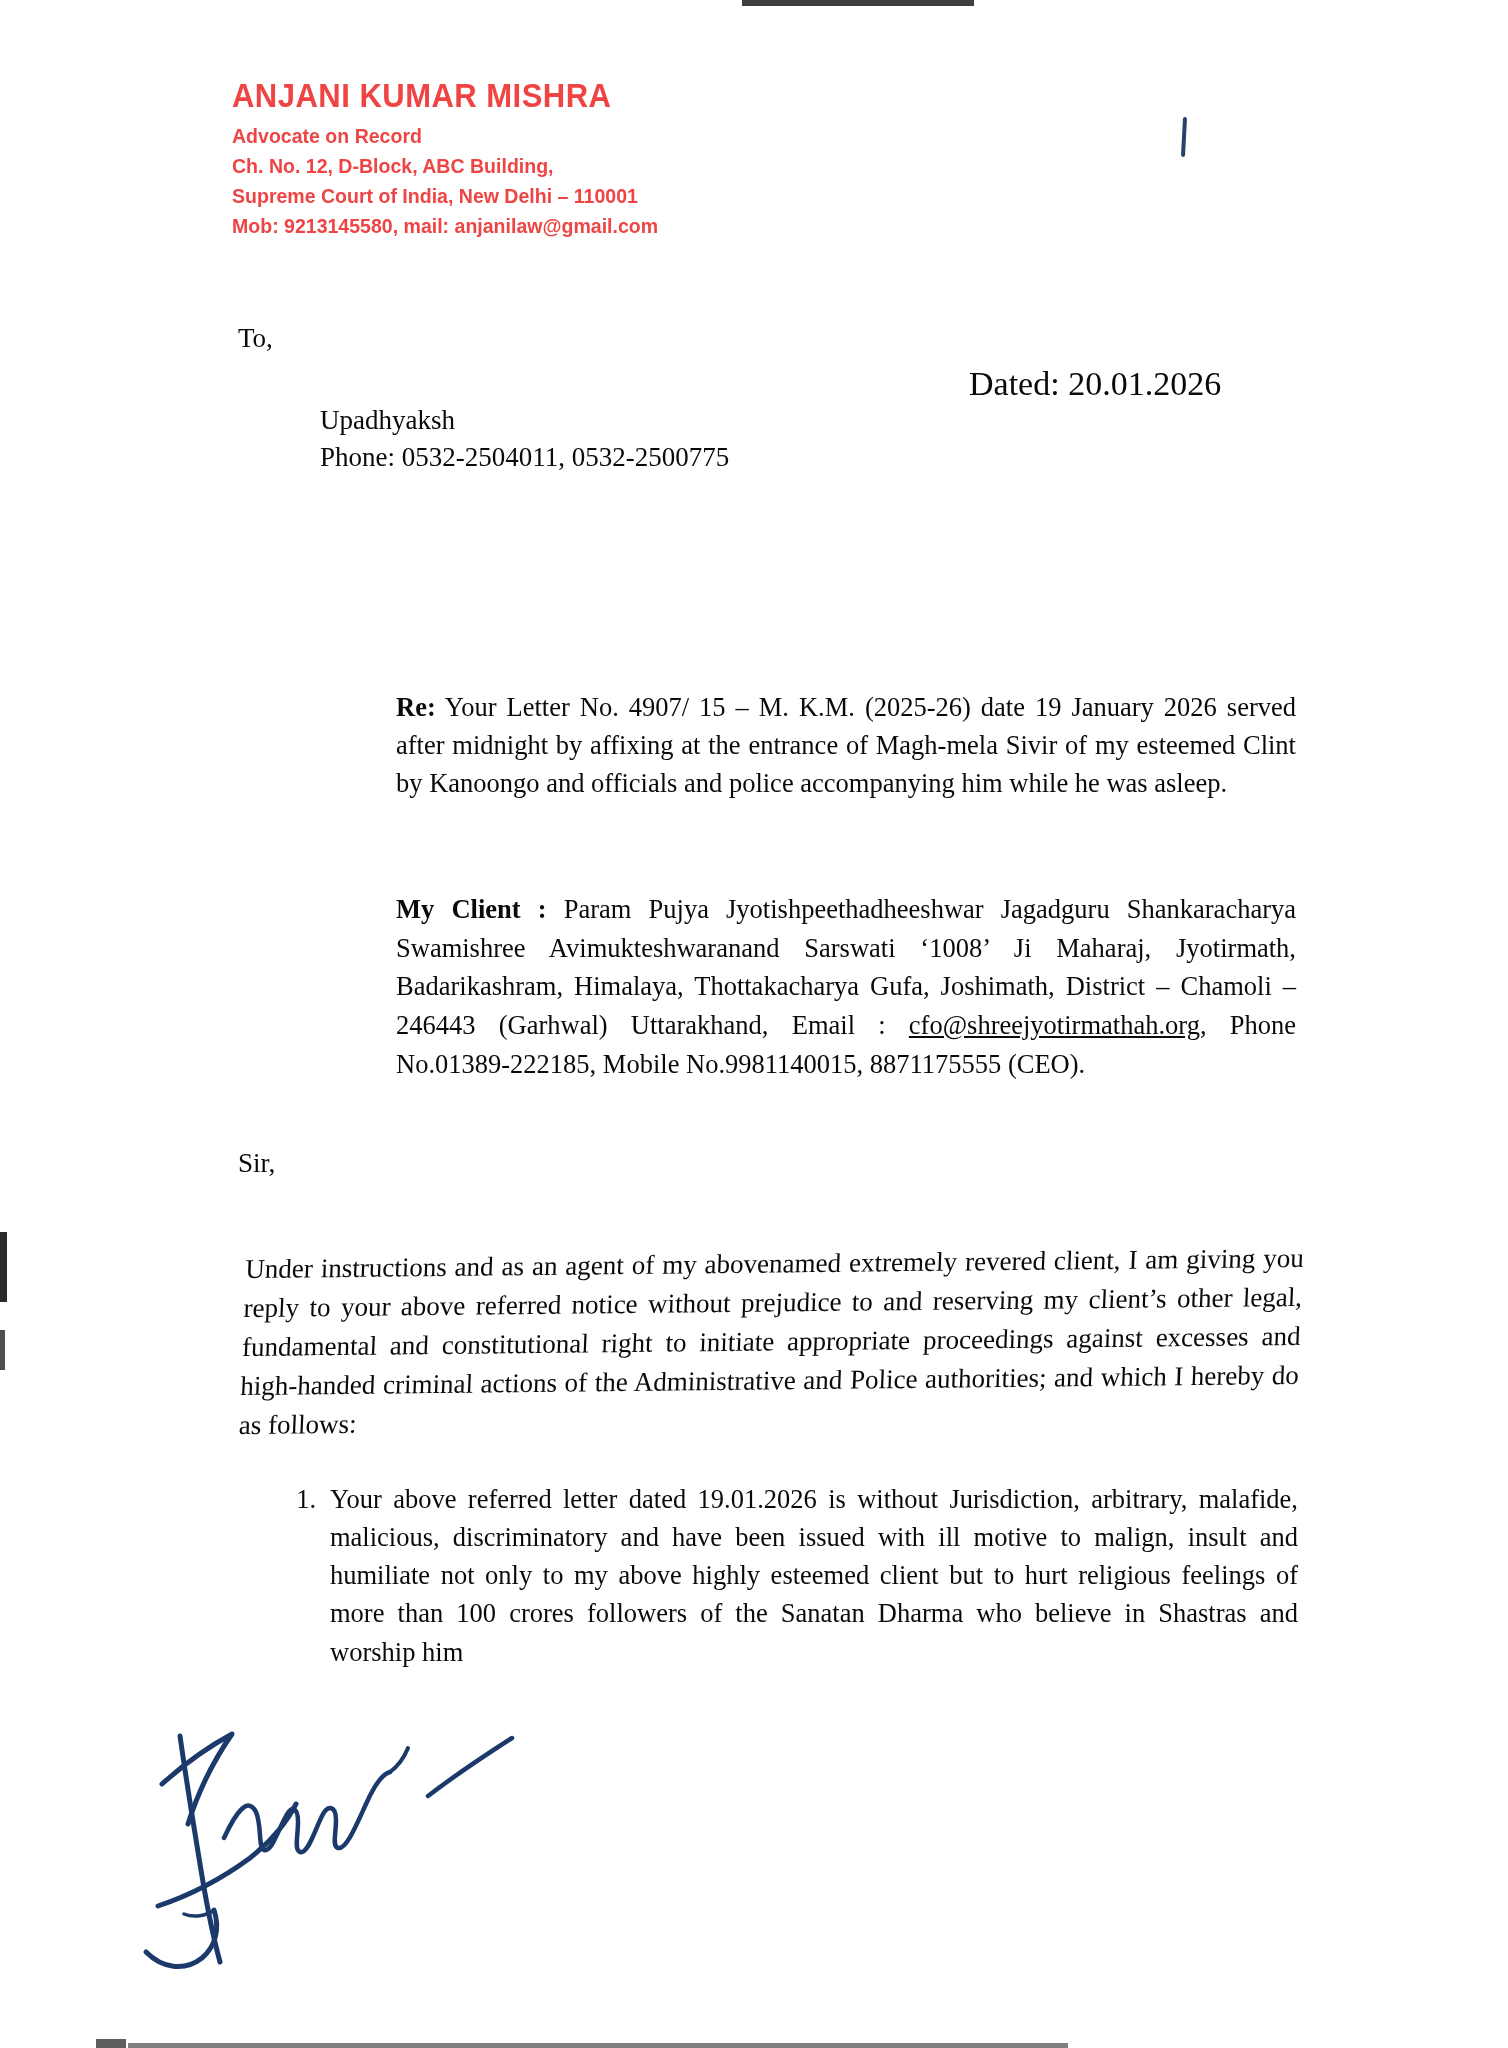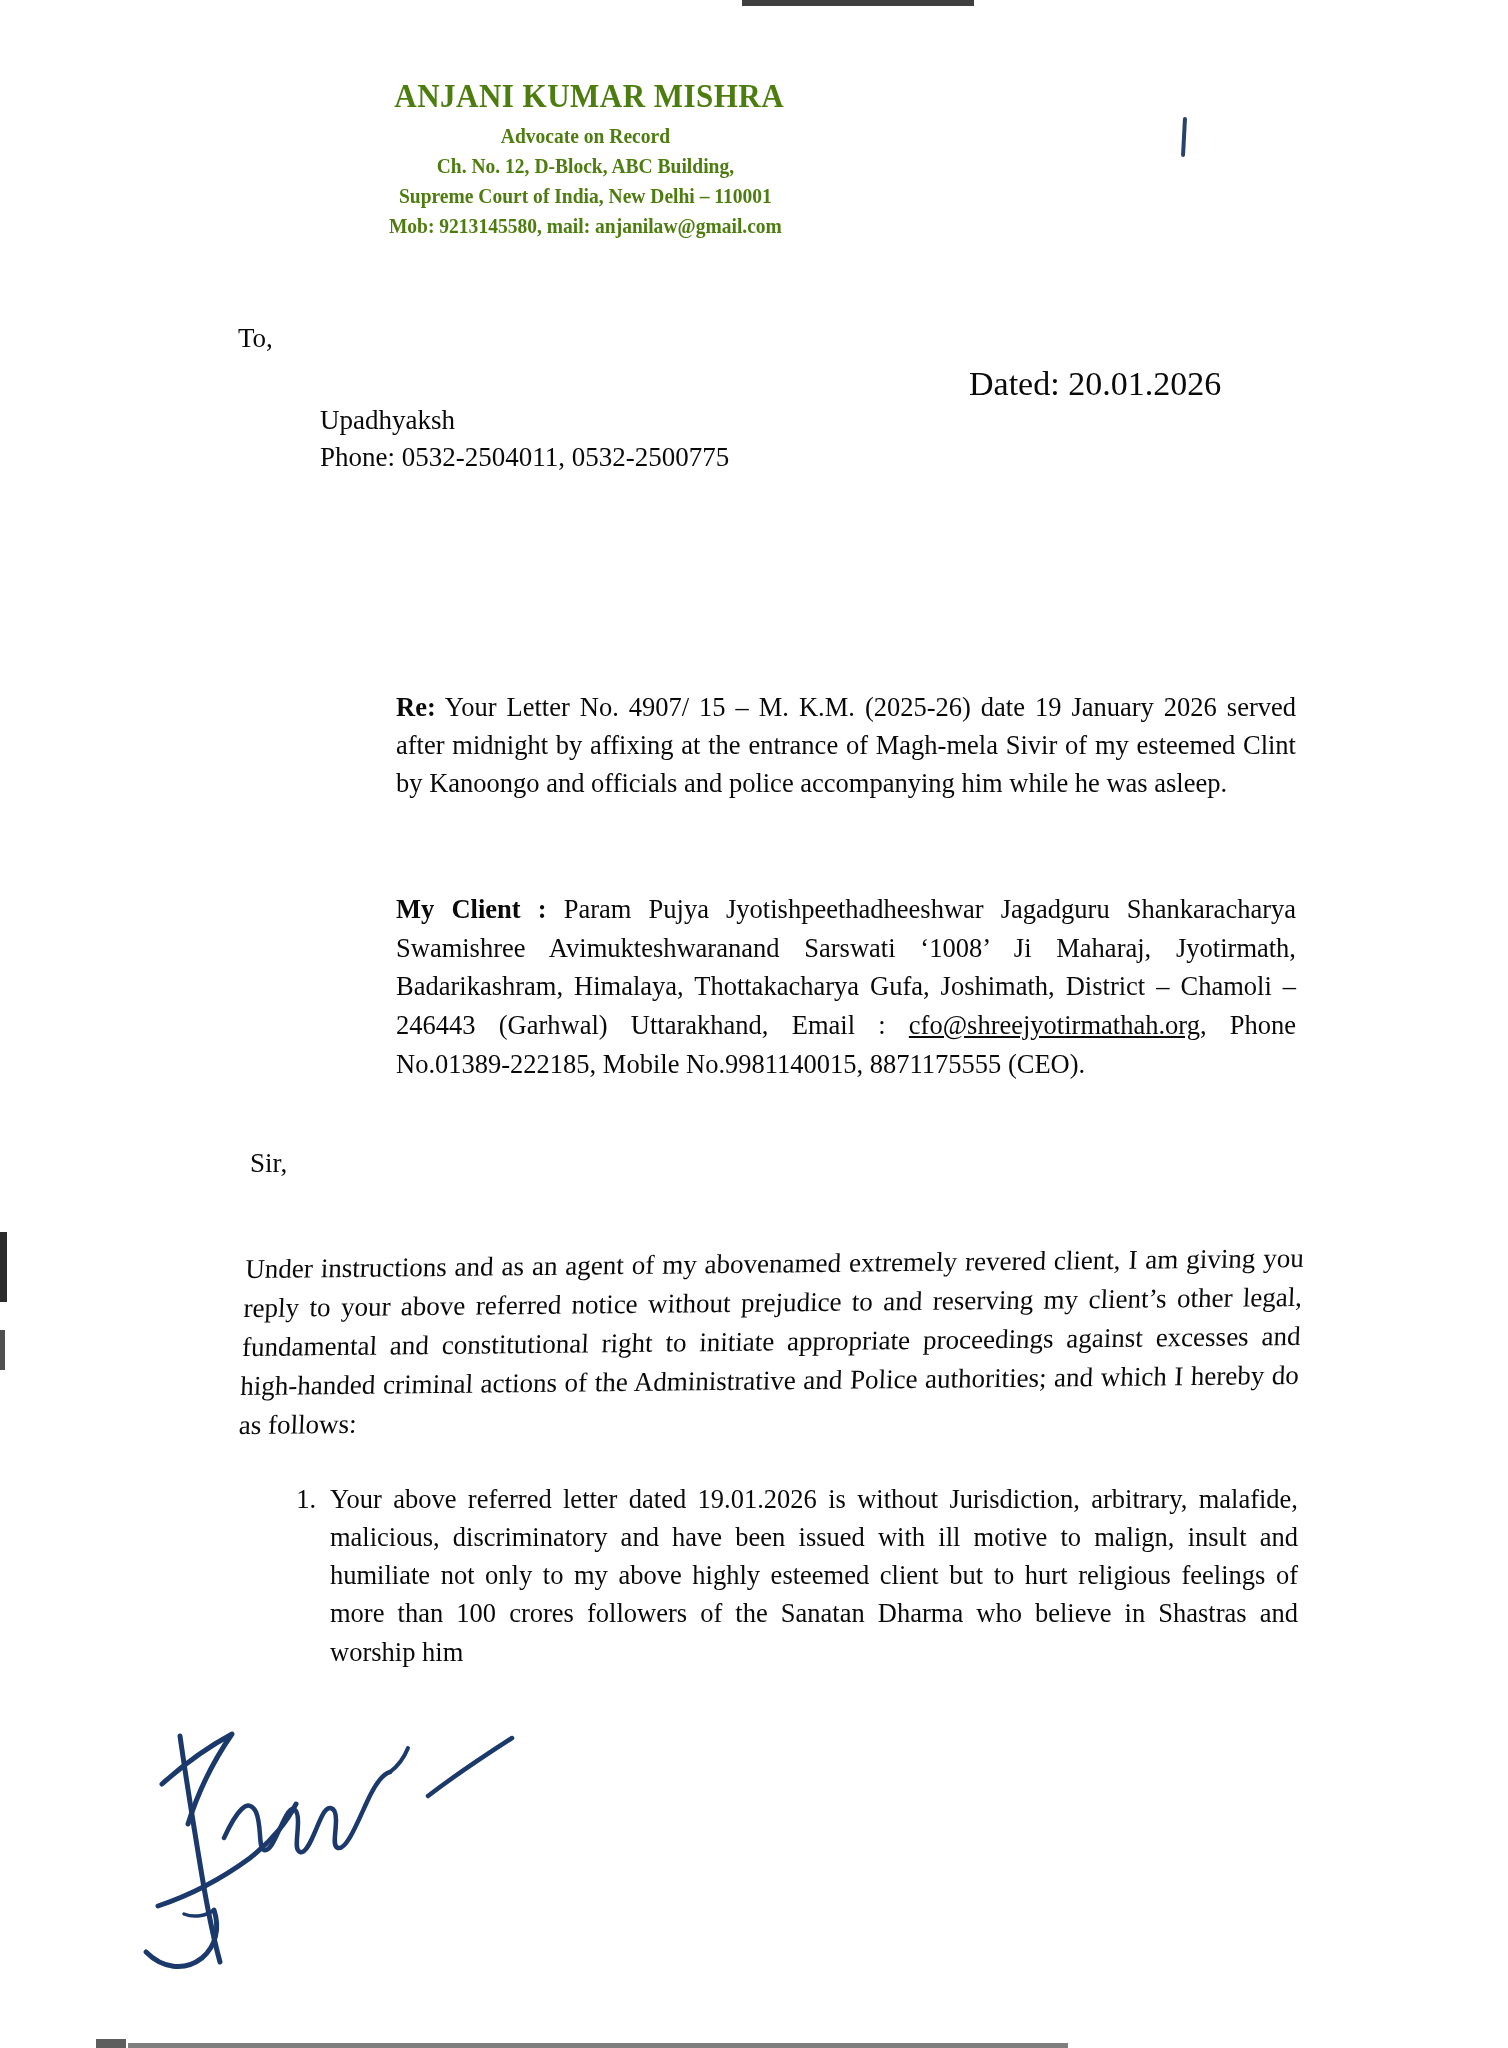--- a/index.html
+++ b/index.html
@@ -67,9 +67,8 @@
     left: 232px;
     top: 78px;
     width: 760px;
-    font-family: Liberation Serif, serif;
-    color: #4d7c0f;
-    text-align: center;
+    font-family: Liberation Sans, sans-serif;
+    color: #ef4444;
   }
   .lh-name {
     font-size: 33px;

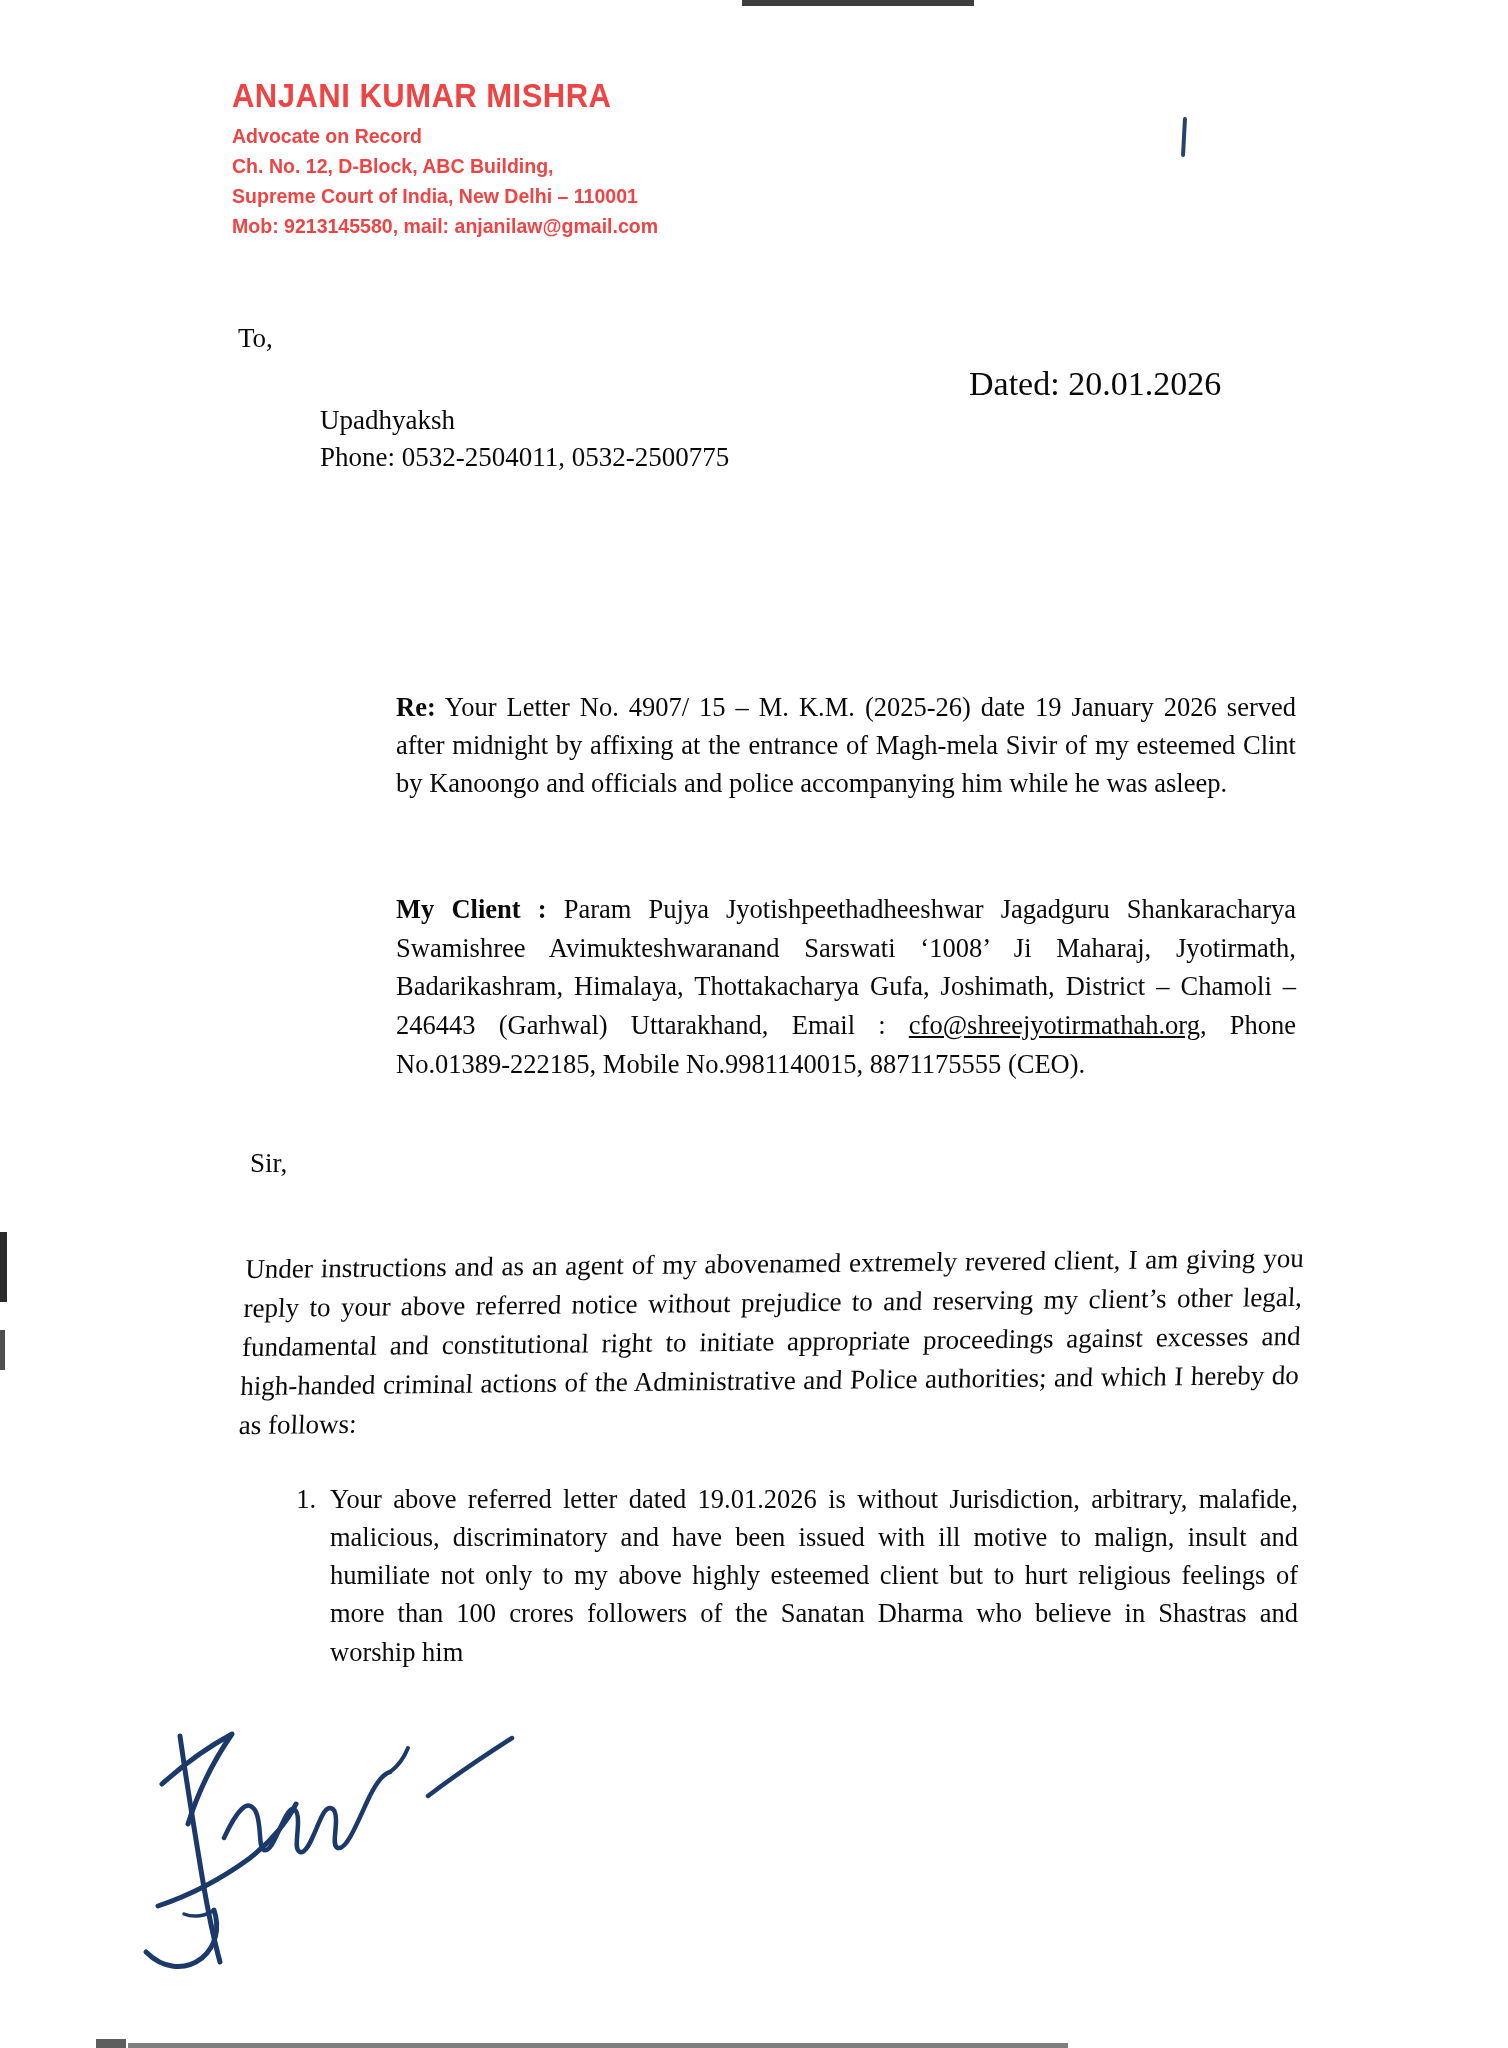--- a/index.html
+++ b/index.html
@@ -161,7 +161,6 @@
     left: 238px;
     top: 1148px;
     font-size: 27px;
-    margin-left: 12px;
   }
 
   

